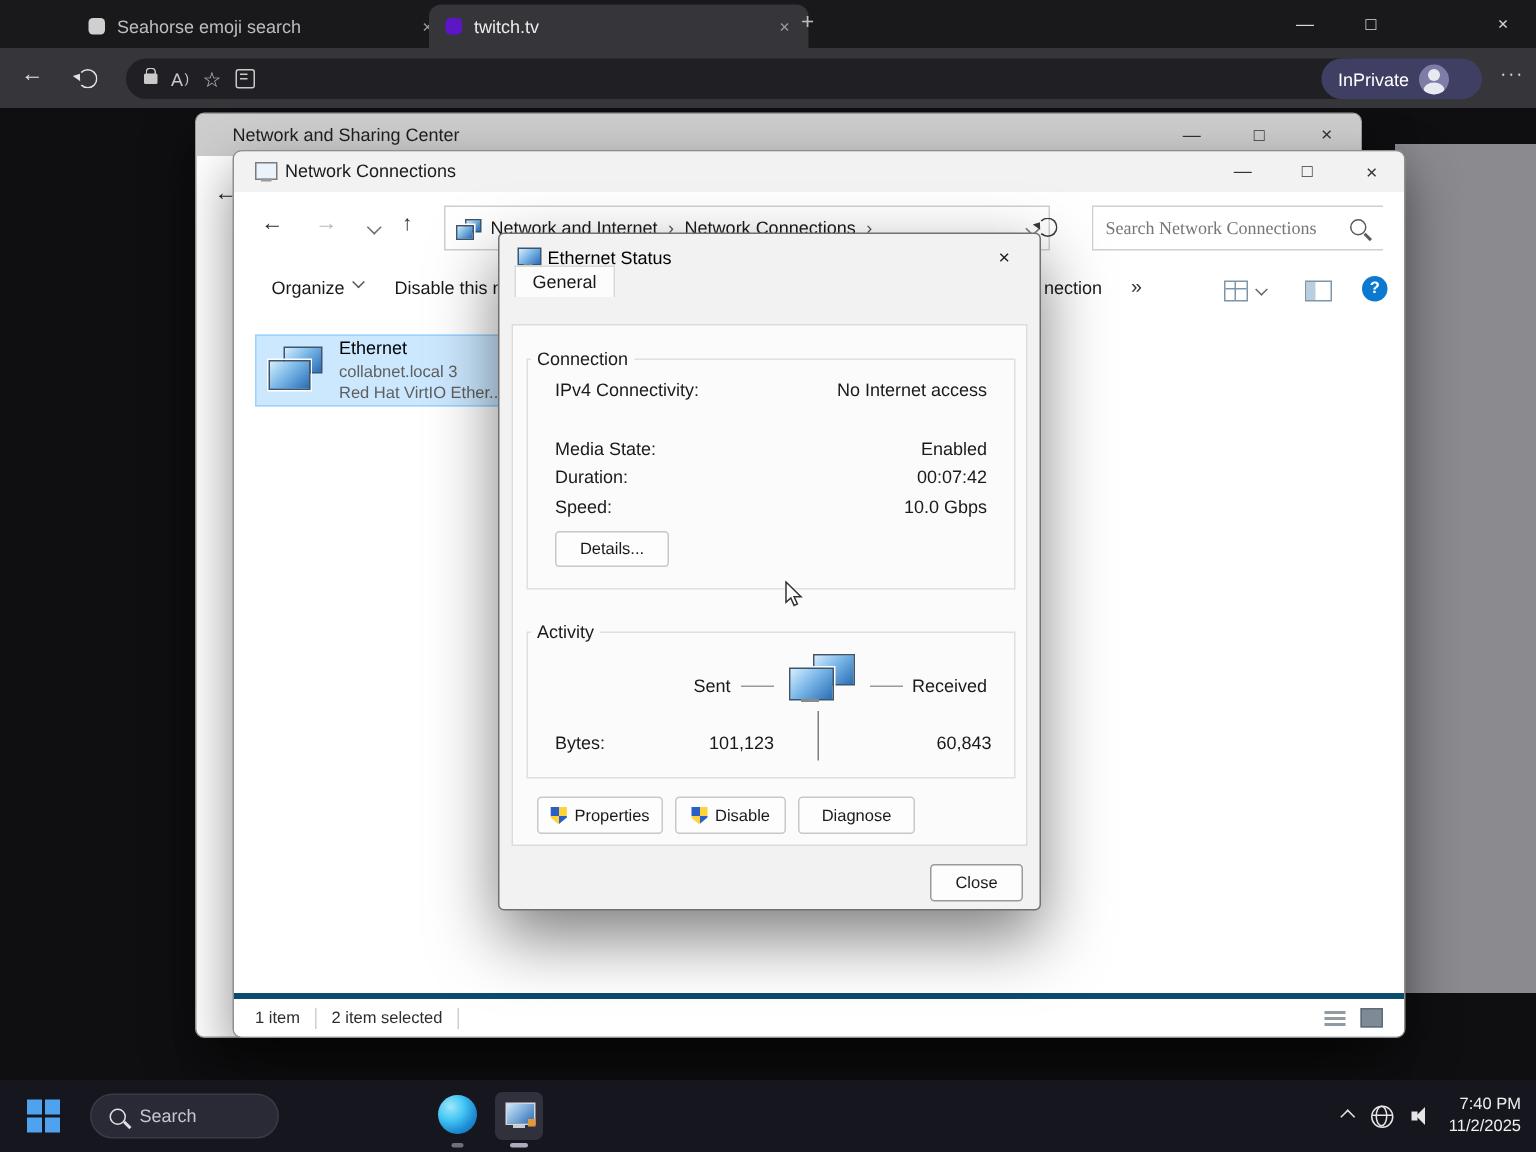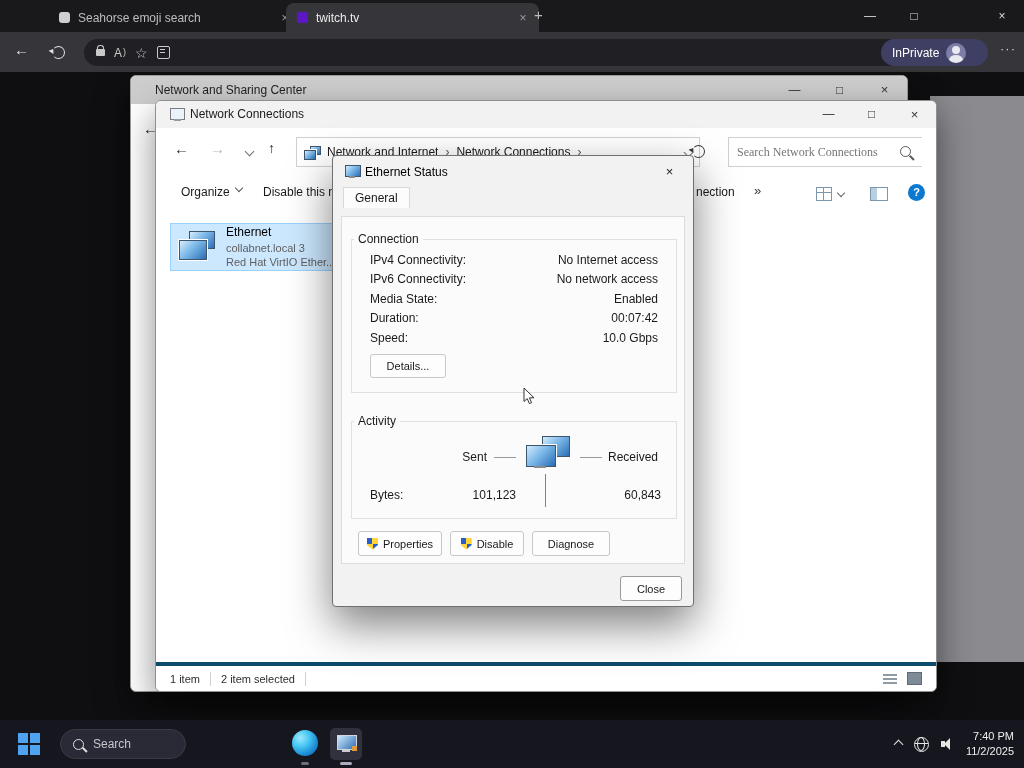--- a/index.html
+++ b/index.html
@@ -196,7 +196,7 @@
       <span style="position:absolute;right:1px;top:1px;width:45px;height:30px;text-align:center;line-height:30px;font-size:13px;color:#1a1a1a">×</span>
     </div>
 
-    <span style="position:absolute;left:10px;top:31px;padding:3px 11px;font-size:12px;color:#1a1a1a;background:#fcfcfc;border:1px solid #d9d9d9;border-bottom:none;z-index:2">General</span>
+    <span style="position:absolute;left:10px;top:21px;padding:3px 11px;font-size:12px;color:#1a1a1a;background:#fcfcfc;border:1px solid #d9d9d9;border-bottom:none;z-index:2">General</span>
 
     <div style="position:absolute;left:8px;top:60px;width:342px;height:346px;background:#fbfbfb;border:1px solid #dcdcdc">
 

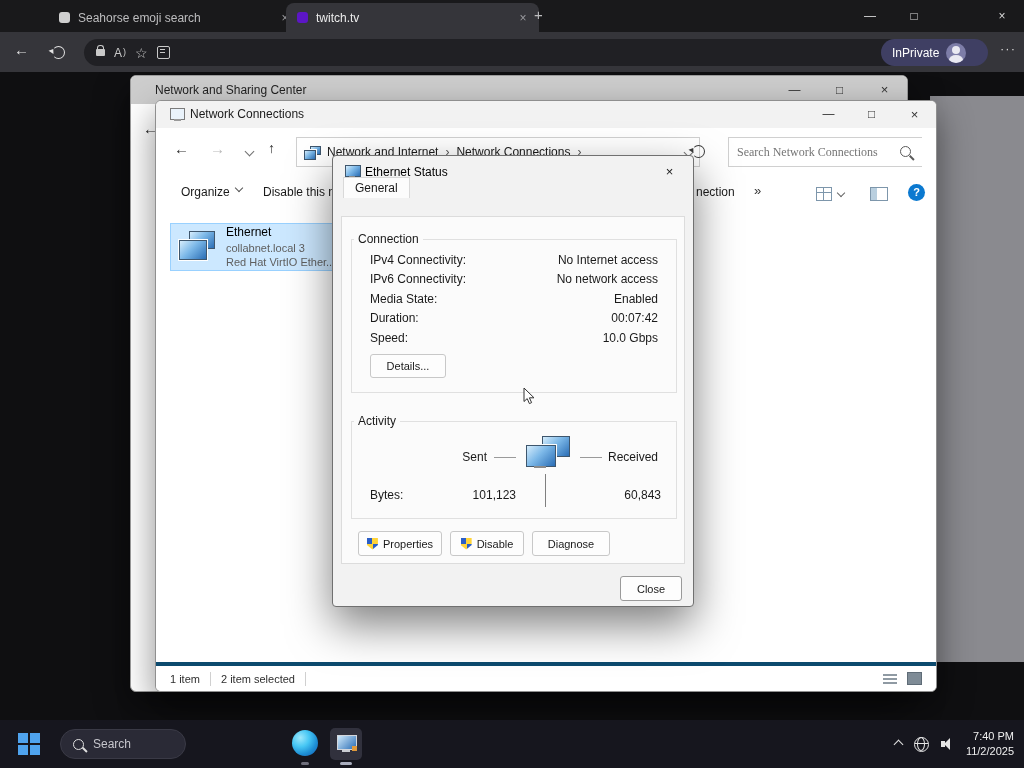--- a/index.html
+++ b/index.html
@@ -206,10 +206,6 @@
           <span>IPv4 Connectivity:</span>
           <span>No Internet access</span>
         </div>
-        <div class="drow" style="top:32px">
-          <span>IPv6 Connectivity:</span>
-          <span>No network access</span>
-        </div>
         <div class="drow" style="top:52px">
           <span>Media State:</span>
           <span>Enabled</span>

